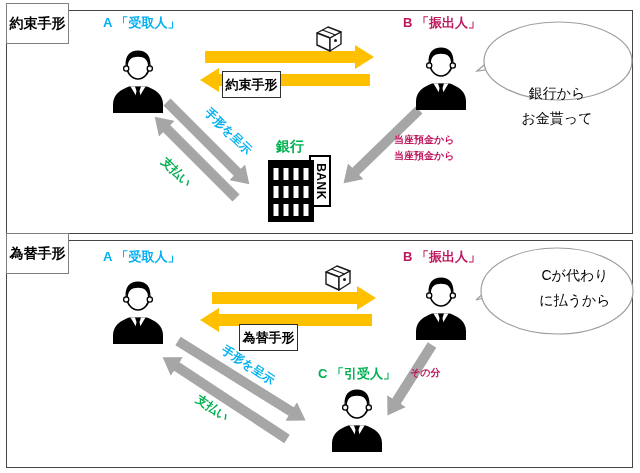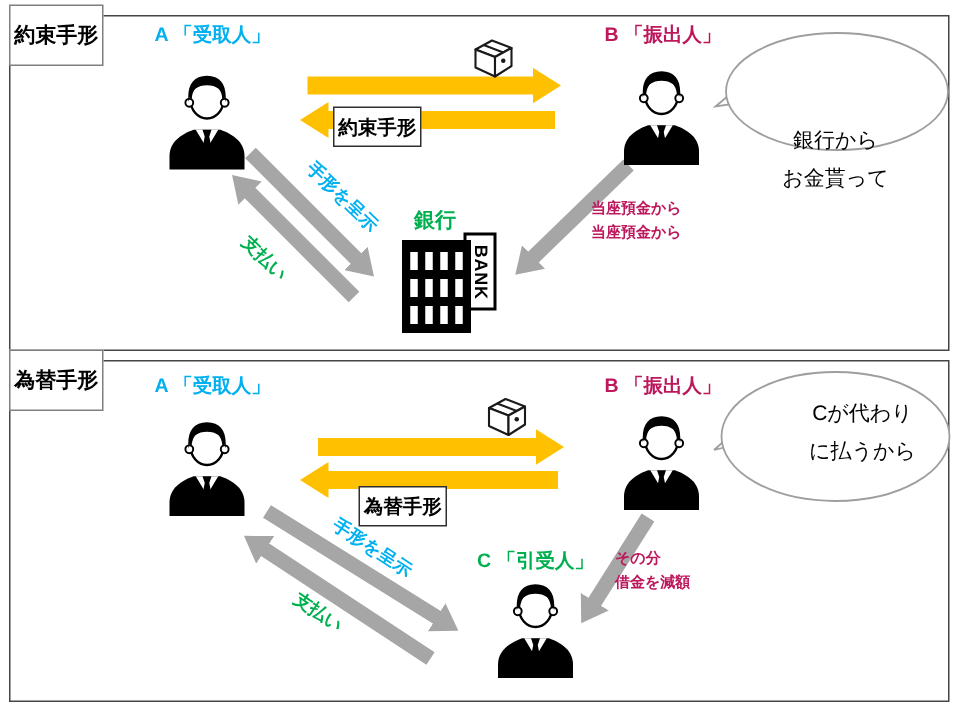--- a/index.html
+++ b/index.html
@@ -182,7 +182,6 @@
 
   <div class="abs smallnote c-red" style="left:410px;top:365px;width:76px;">
     <div>その分</div>
-    <div>借金を減額</div>
   </div>
 
 </div>

